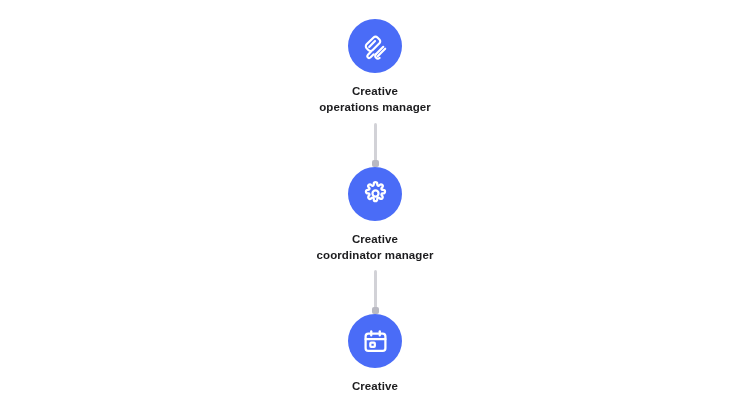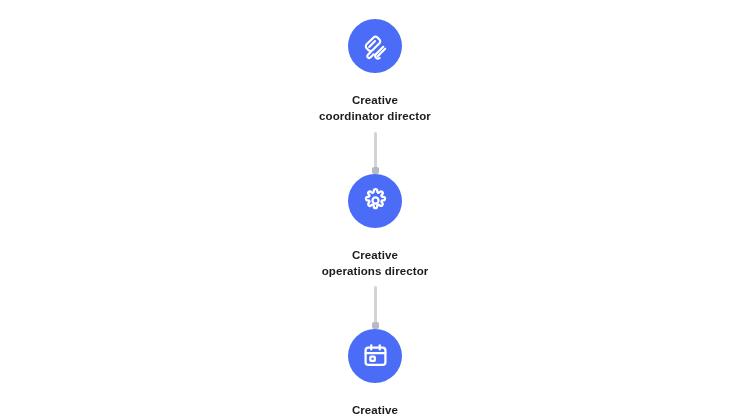--- a/index.html
+++ b/index.html
@@ -51,7 +51,7 @@
     display: block;
   }
   .node-label {
-    margin-top: 19px;
+    margin-top: 10px;
     text-align: center;
     font-size: 11.5px;
     font-weight: bold;

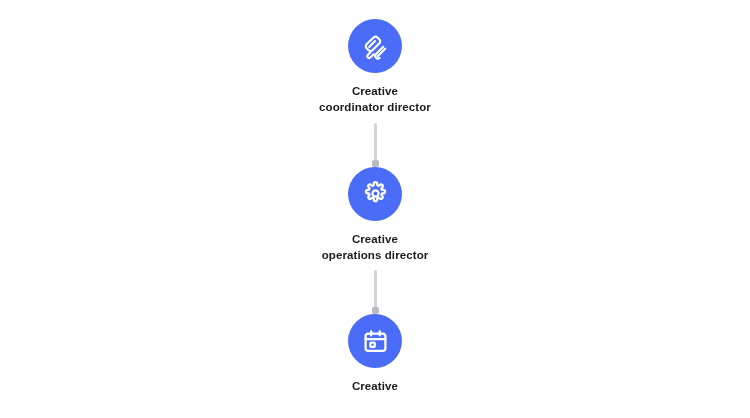--- a/index.html
+++ b/index.html
@@ -112,7 +112,7 @@
       </div>
       <div class="node-label">
         <span class="label-line">Creative</span>
-        <span class="label-line">coordinator director</span>
+        <span class="label-line">operations manager</span>
       </div>
     </div>
 

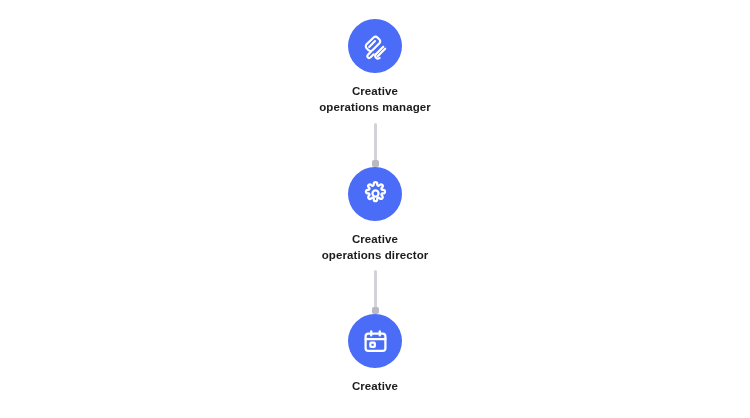--- a/index.html
+++ b/index.html
@@ -132,7 +132,7 @@
       </div>
       <div class="node-label">
         <span class="label-line">Creative</span>
-        <span class="label-line">operations director</span>
+        <span class="label-line">coordinator manager</span>
       </div>
     </div>
 

